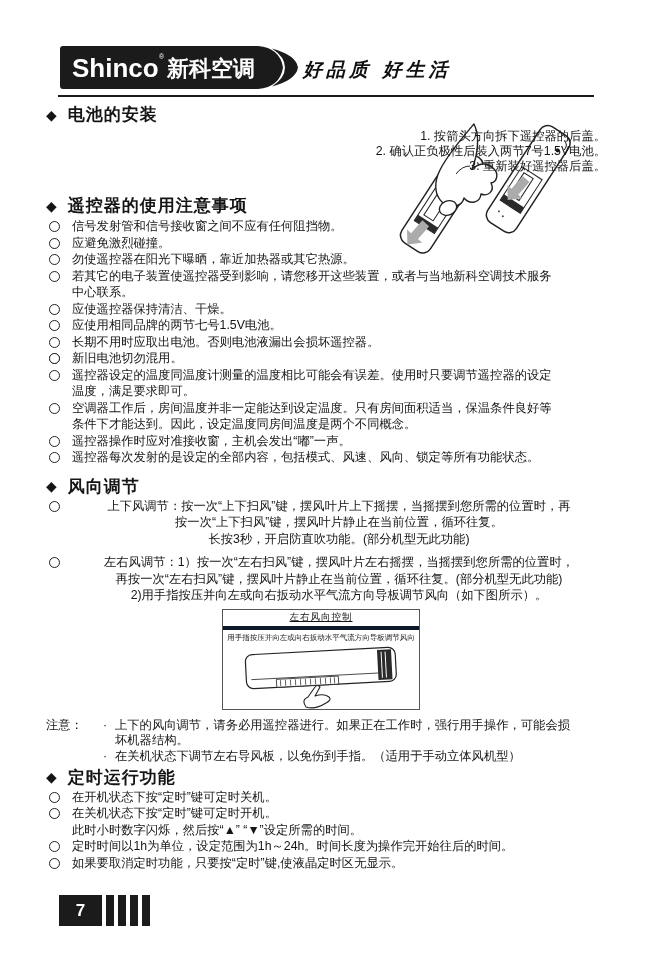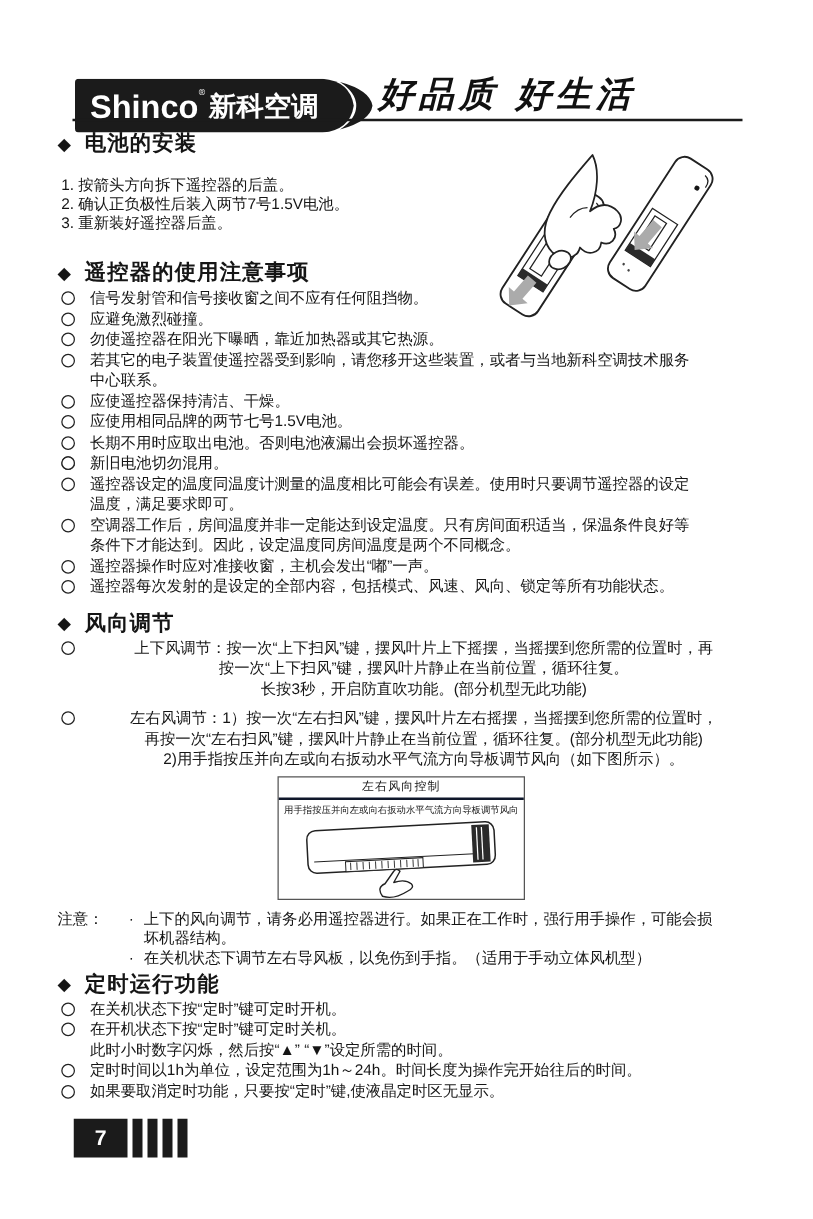--- a/index.html
+++ b/index.html
@@ -8,7 +8,7 @@
     font-family:"Liberation Sans","DejaVu Sans",sans-serif;color:#151515;
   }
   
-  .logo-wrap{position:absolute;left:60px;top:63px;width:245px;height:43px;text-align:right;}
+  .logo-wrap{position:absolute;left:60px;top:46px;width:245px;height:43px;text-align:right;}
   .tagline{
     position:absolute;left:303px;top:57px;
     font-family:"DejaVu Serif",serif;font-style:italic;font-weight:bold;

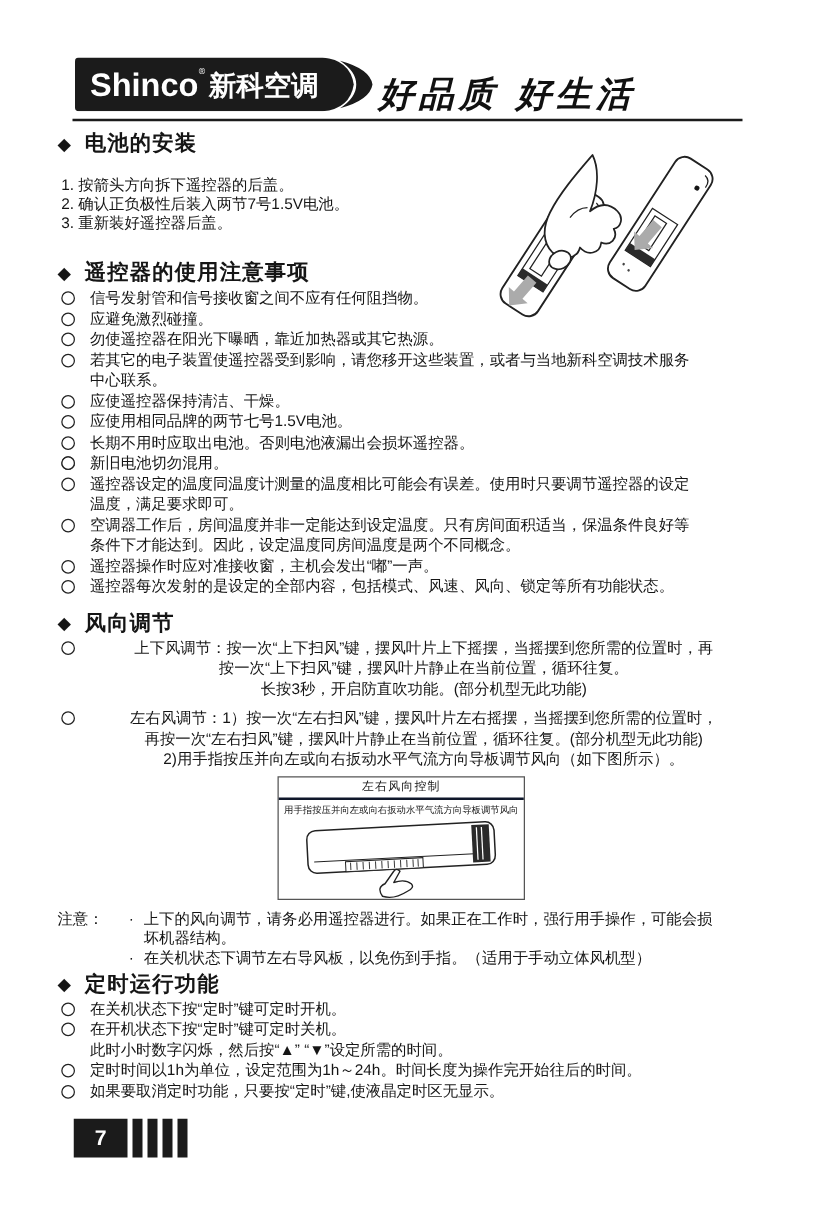--- a/index.html
+++ b/index.html
@@ -12,7 +12,7 @@
   .tagline{
     position:absolute;left:303px;top:57px;
     font-family:"DejaVu Serif",serif;font-style:italic;font-weight:bold;
-    font-size:28px;letter-spacing:4px;color:#111;white-space:nowrap;
+    font-size:19px;letter-spacing:4px;color:#111;white-space:nowrap;
   }
   .rule{position:absolute;left:58px;top:95px;width:536px;height:2px;background:#1b1b1b;}
   

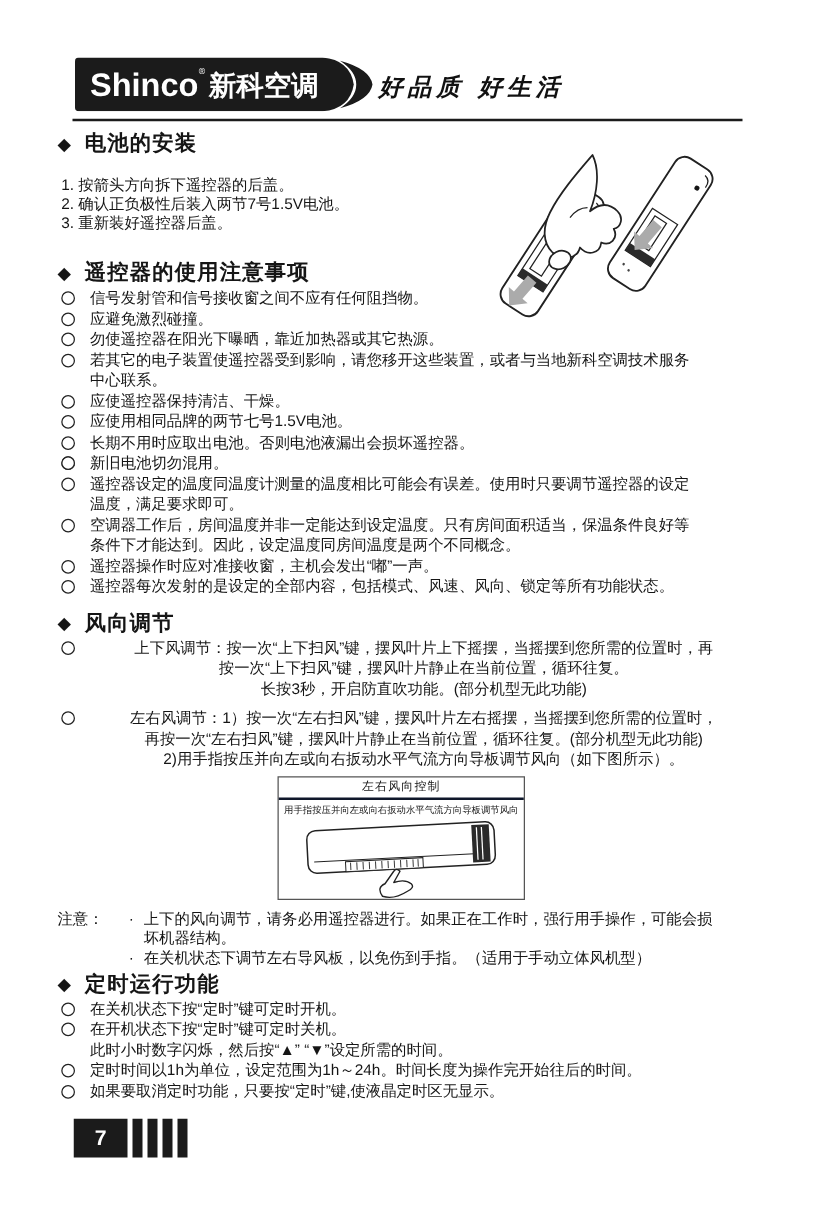--- a/index.html
+++ b/index.html
@@ -23,7 +23,7 @@
   .t-usage{margin-top:21px;}
   .t-wind{margin-top:10px;}
   .t-timer{margin-top:2px;}
-  .steps{margin-top:16px;}
+  .steps{margin-top:4px;text-align:right;}
   .steps .st{font-size:12.3px;line-height:15px;padding-left:3px;white-space:nowrap;}
   .ulist{margin-top:2px;}
   .wlist{margin-top:1px;text-align:center;}

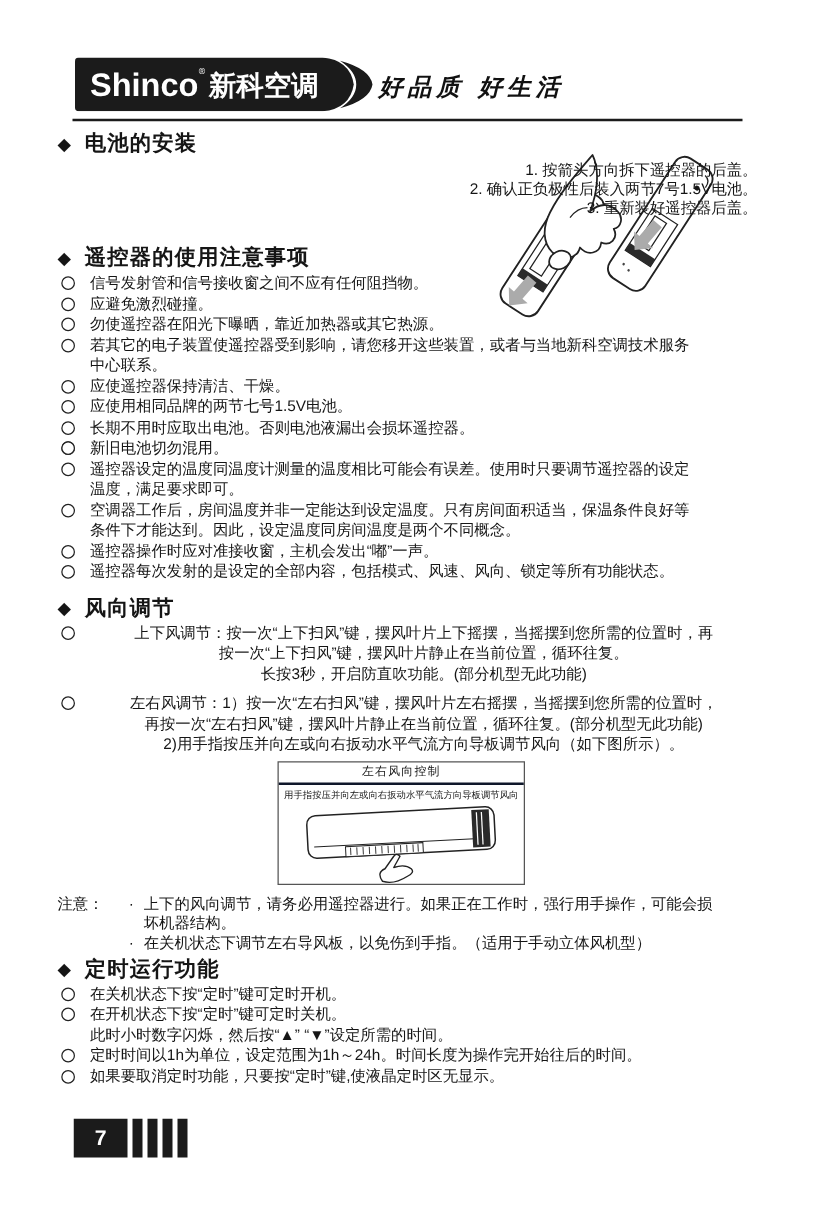--- a/index.html
+++ b/index.html
@@ -38,7 +38,7 @@
   
   .figure{margin:5px 0 0 176px;width:196px;border:1px solid #555;background:#fff;}
   .fig-title{height:16px;display:flex;align-items:center;justify-content:center;
-    font-size:9.5px;border-bottom:2px solid #0f172a;letter-spacing:1px;}
+    font-size:9.5px;border-bottom:4px solid #0f172a;letter-spacing:1px;text-decoration:underline;}
   .fig-caption{font-size:7.5px;text-align:center;margin-top:3px;font-weight:normal;white-space:nowrap;}
   .fig-art{display:block;margin:0 auto;}
   

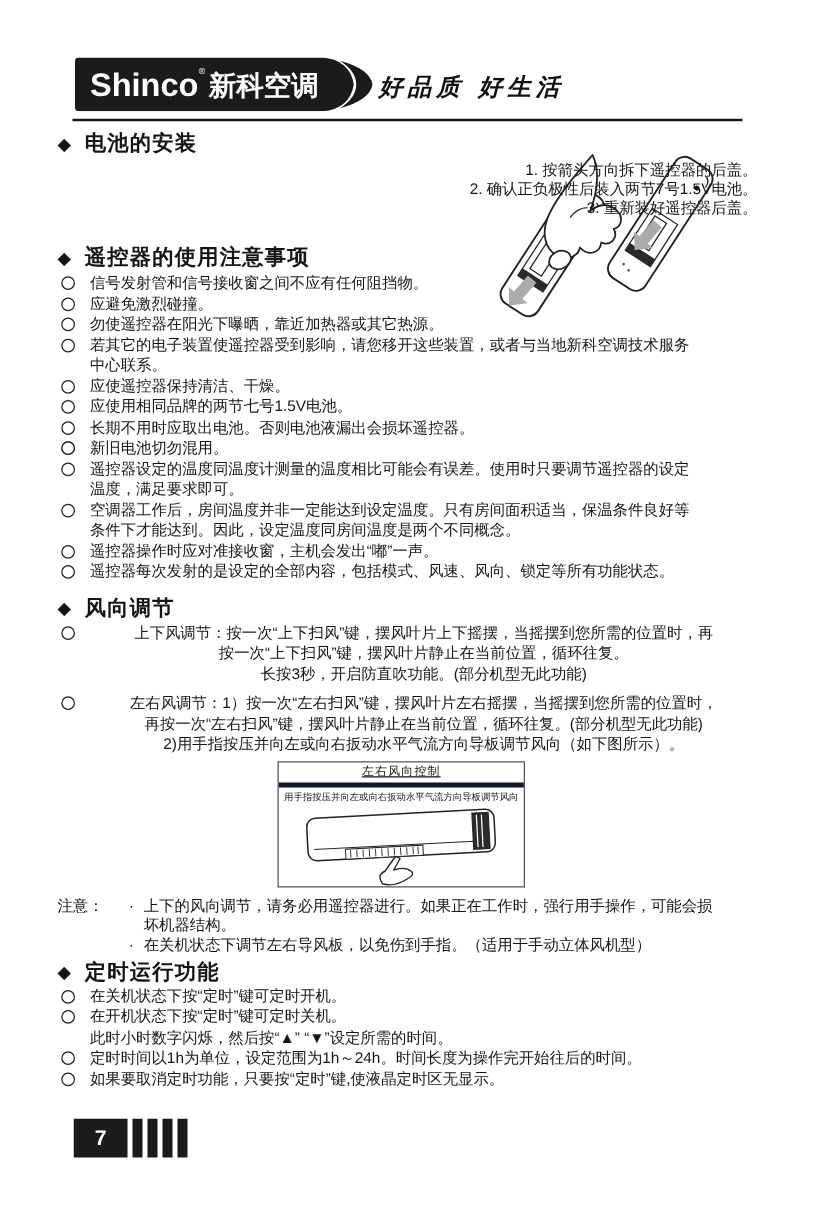--- a/index.html
+++ b/index.html
@@ -201,8 +201,8 @@
       <span>定时运行功能</span>
     </div>
     <div class="tlist">
+      <div class="li"><span class="circ"></span><span>在开机状态下按“定时”键可定时关机。</span></div>
       <div class="li"><span class="circ"></span><span>在关机状态下按“定时”键可定时开机。</span></div>
-      <div class="li"><span class="circ"></span><span>在开机状态下按“定时”键可定时关机。</span></div>
       <div class="lc">此时小时数字闪烁，然后按“▲” “▼”设定所需的时间。</div>
       <div class="li"><span class="circ"></span><span>定时时间以1h为单位，设定范围为1h～24h。时间长度为操作完开始往后的时间。</span></div>
       <div class="li"><span class="circ"></span><span>如果要取消定时功能，只要按“定时”键,使液晶定时区无显示。</span></div>

